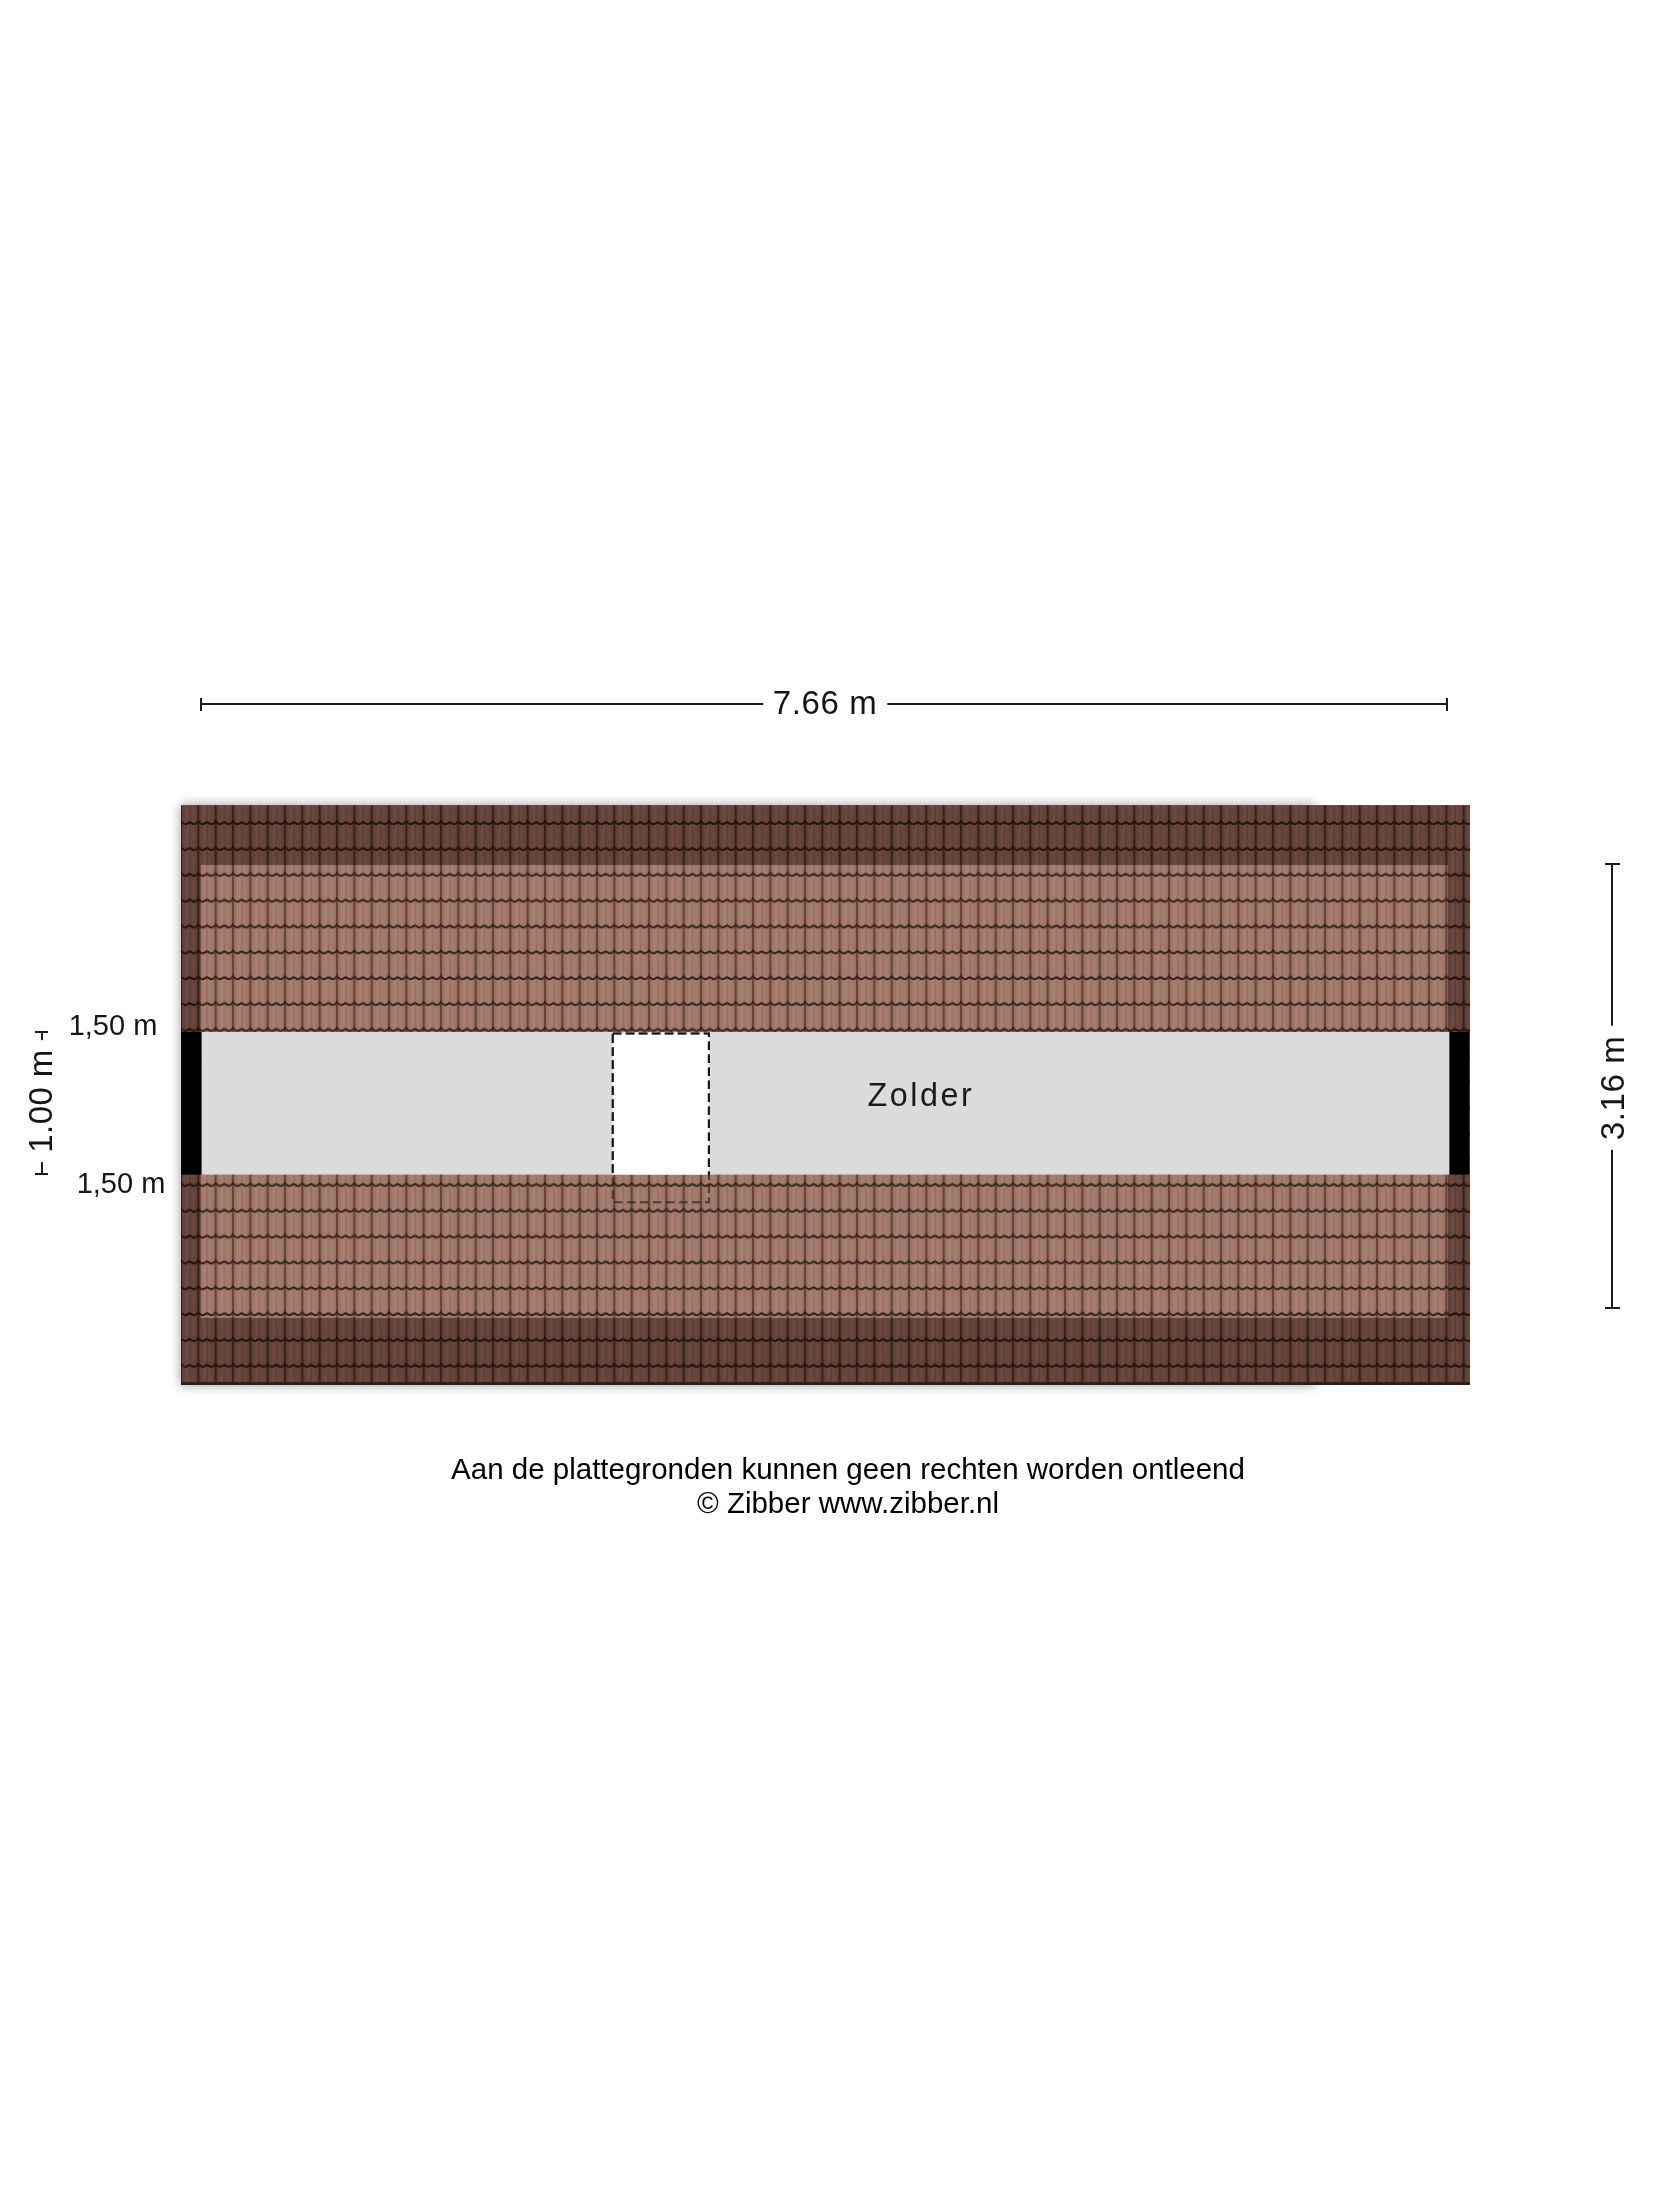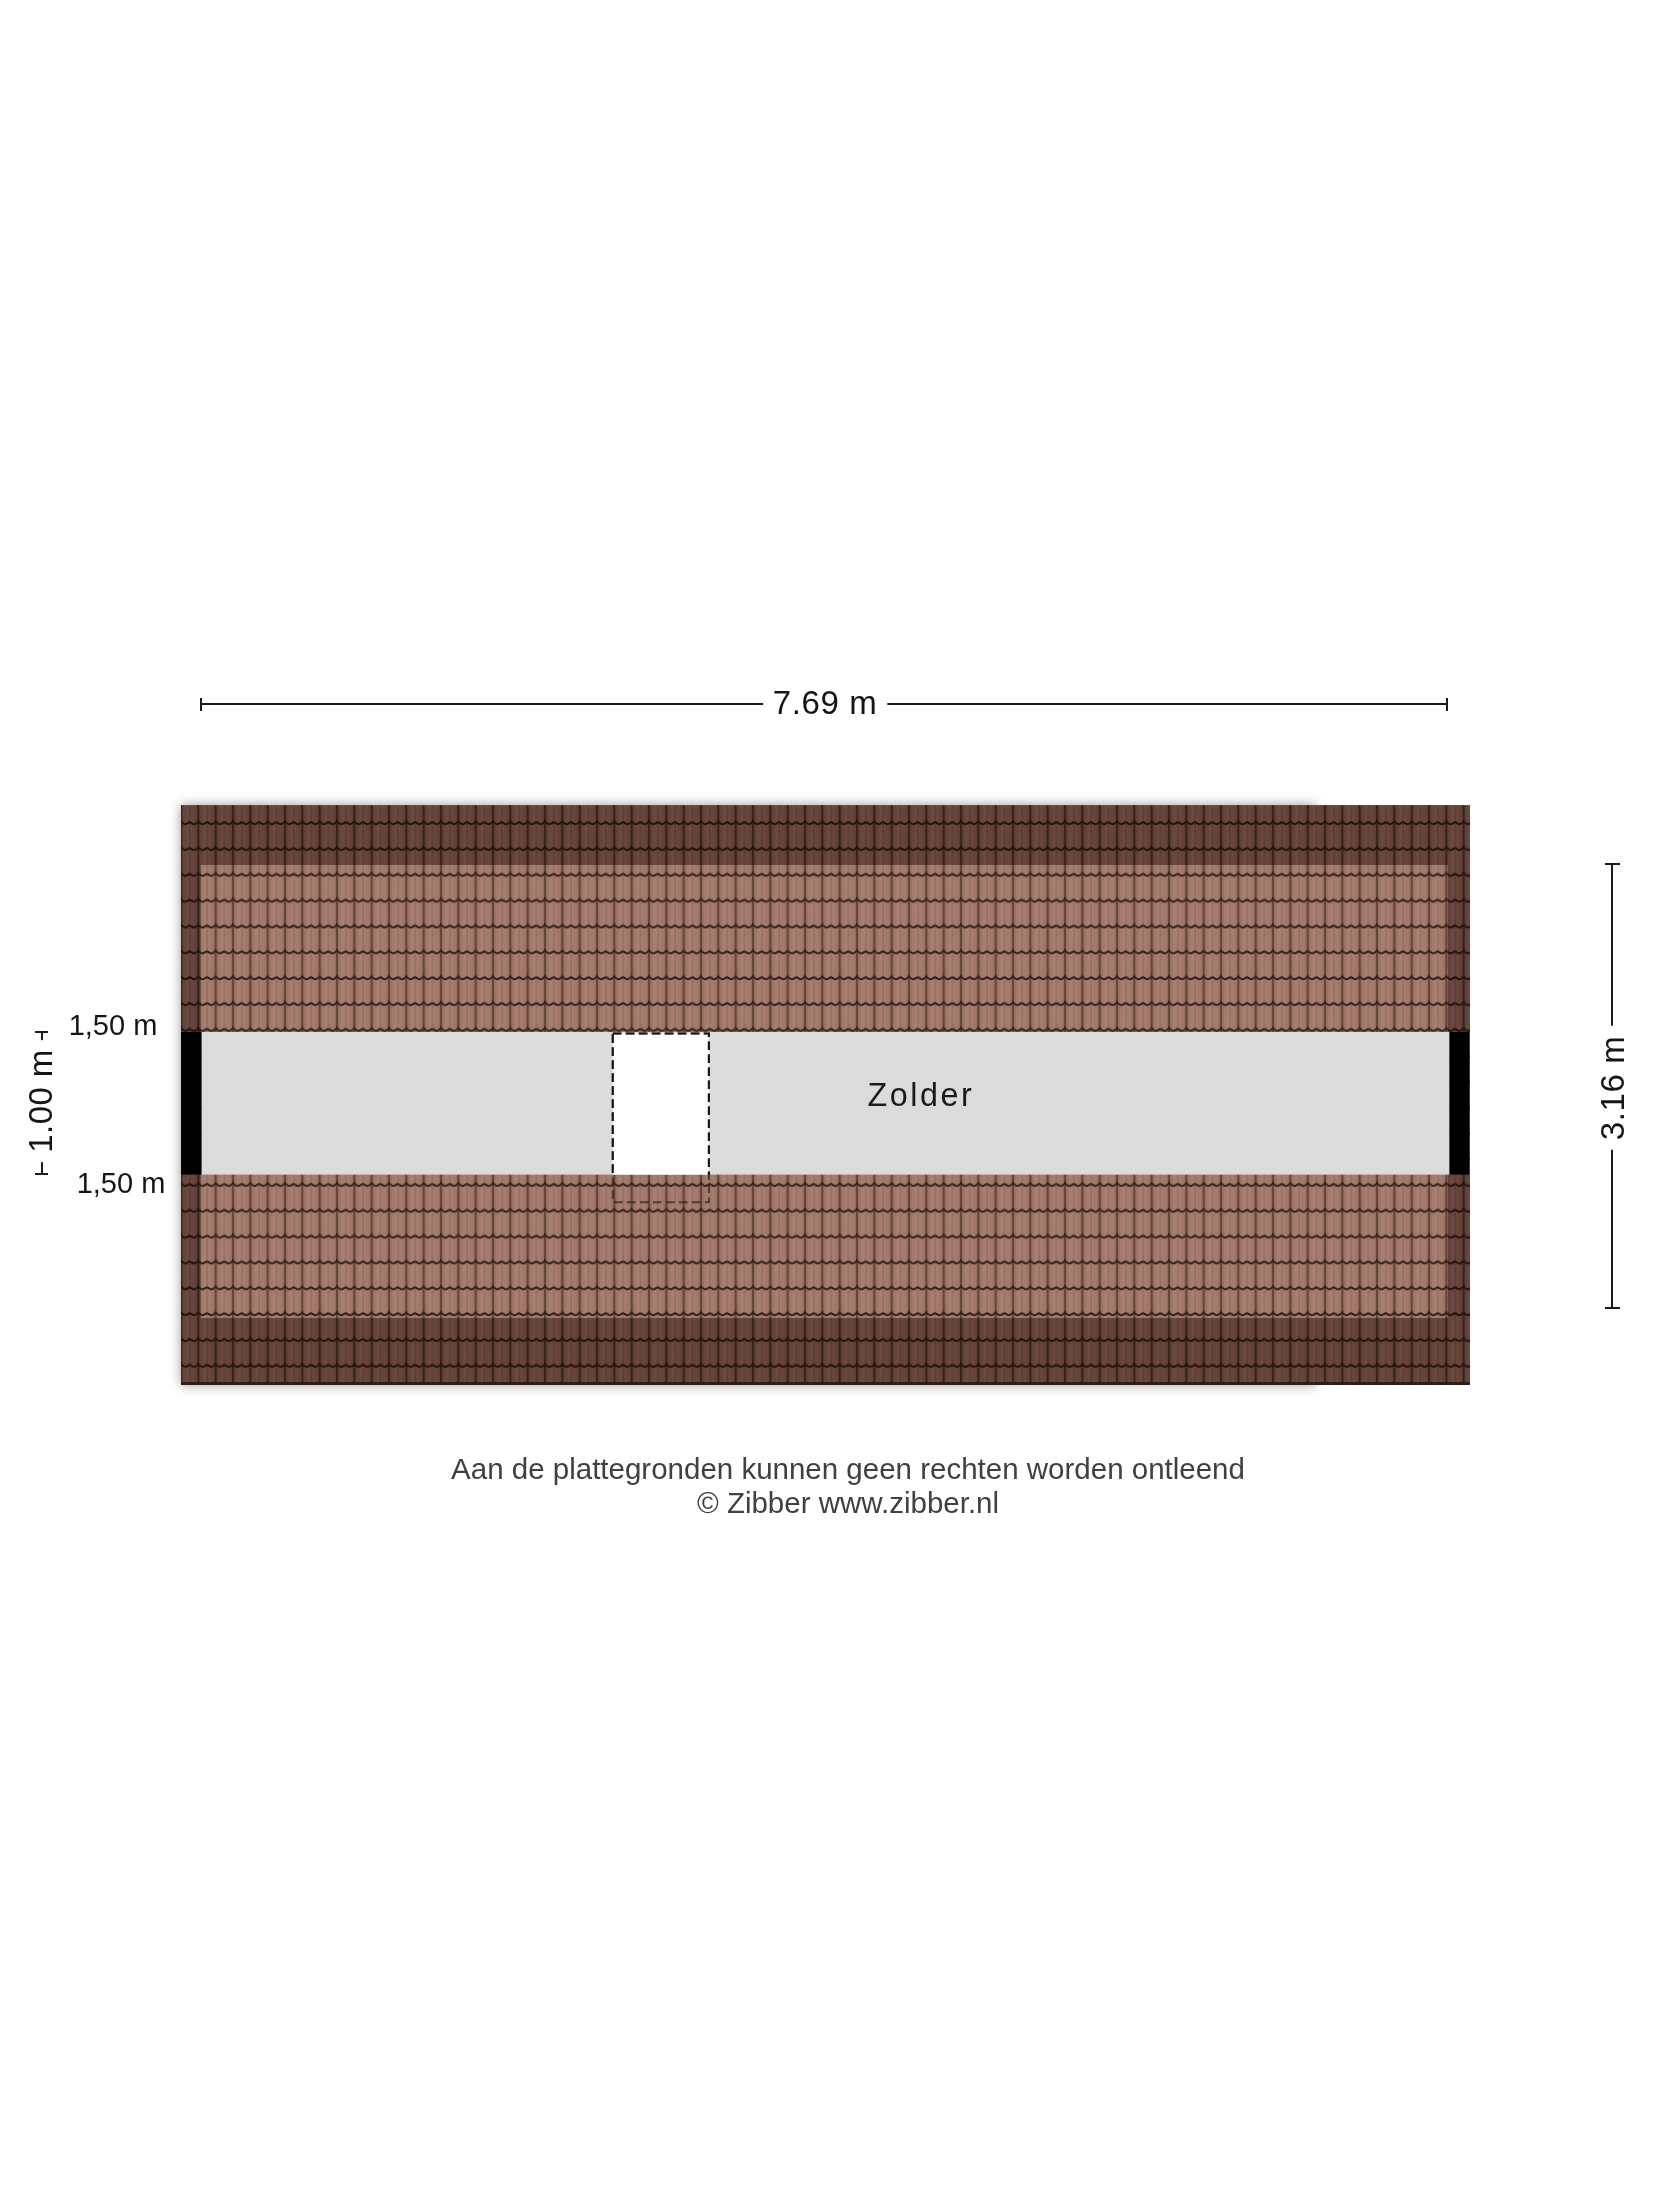--- a/index.html
+++ b/index.html
@@ -17,7 +17,7 @@
   <div class="abs" style="left:201px;top:703px;width:1247px;height:2.4px;background:#1c1c1c;"></div>
   <div class="abs" style="left:200px;top:698px;width:2.4px;height:13.4px;background:#1c1c1c;"></div>
   <div class="abs" style="left:1446px;top:698px;width:2.4px;height:13.4px;background:#1c1c1c;"></div>
-  <div class="lbl ctr" style="left:825px;top:703px;font-size:33px;letter-spacing:0.6px;background:#fff;padding:0 9.5px;">7.69 m</div>
+  <div class="lbl ctr" style="left:825px;top:703px;font-size:33px;letter-spacing:0.6px;background:#fff;padding:0 9.5px;">7.66 m</div>
 
   <div class="abs" style="left:1611px;top:864px;width:2.4px;height:445px;background:#1c1c1c;"></div>
   <div class="abs" style="left:1605px;top:863px;width:15px;height:2.4px;background:#1c1c1c;"></div>

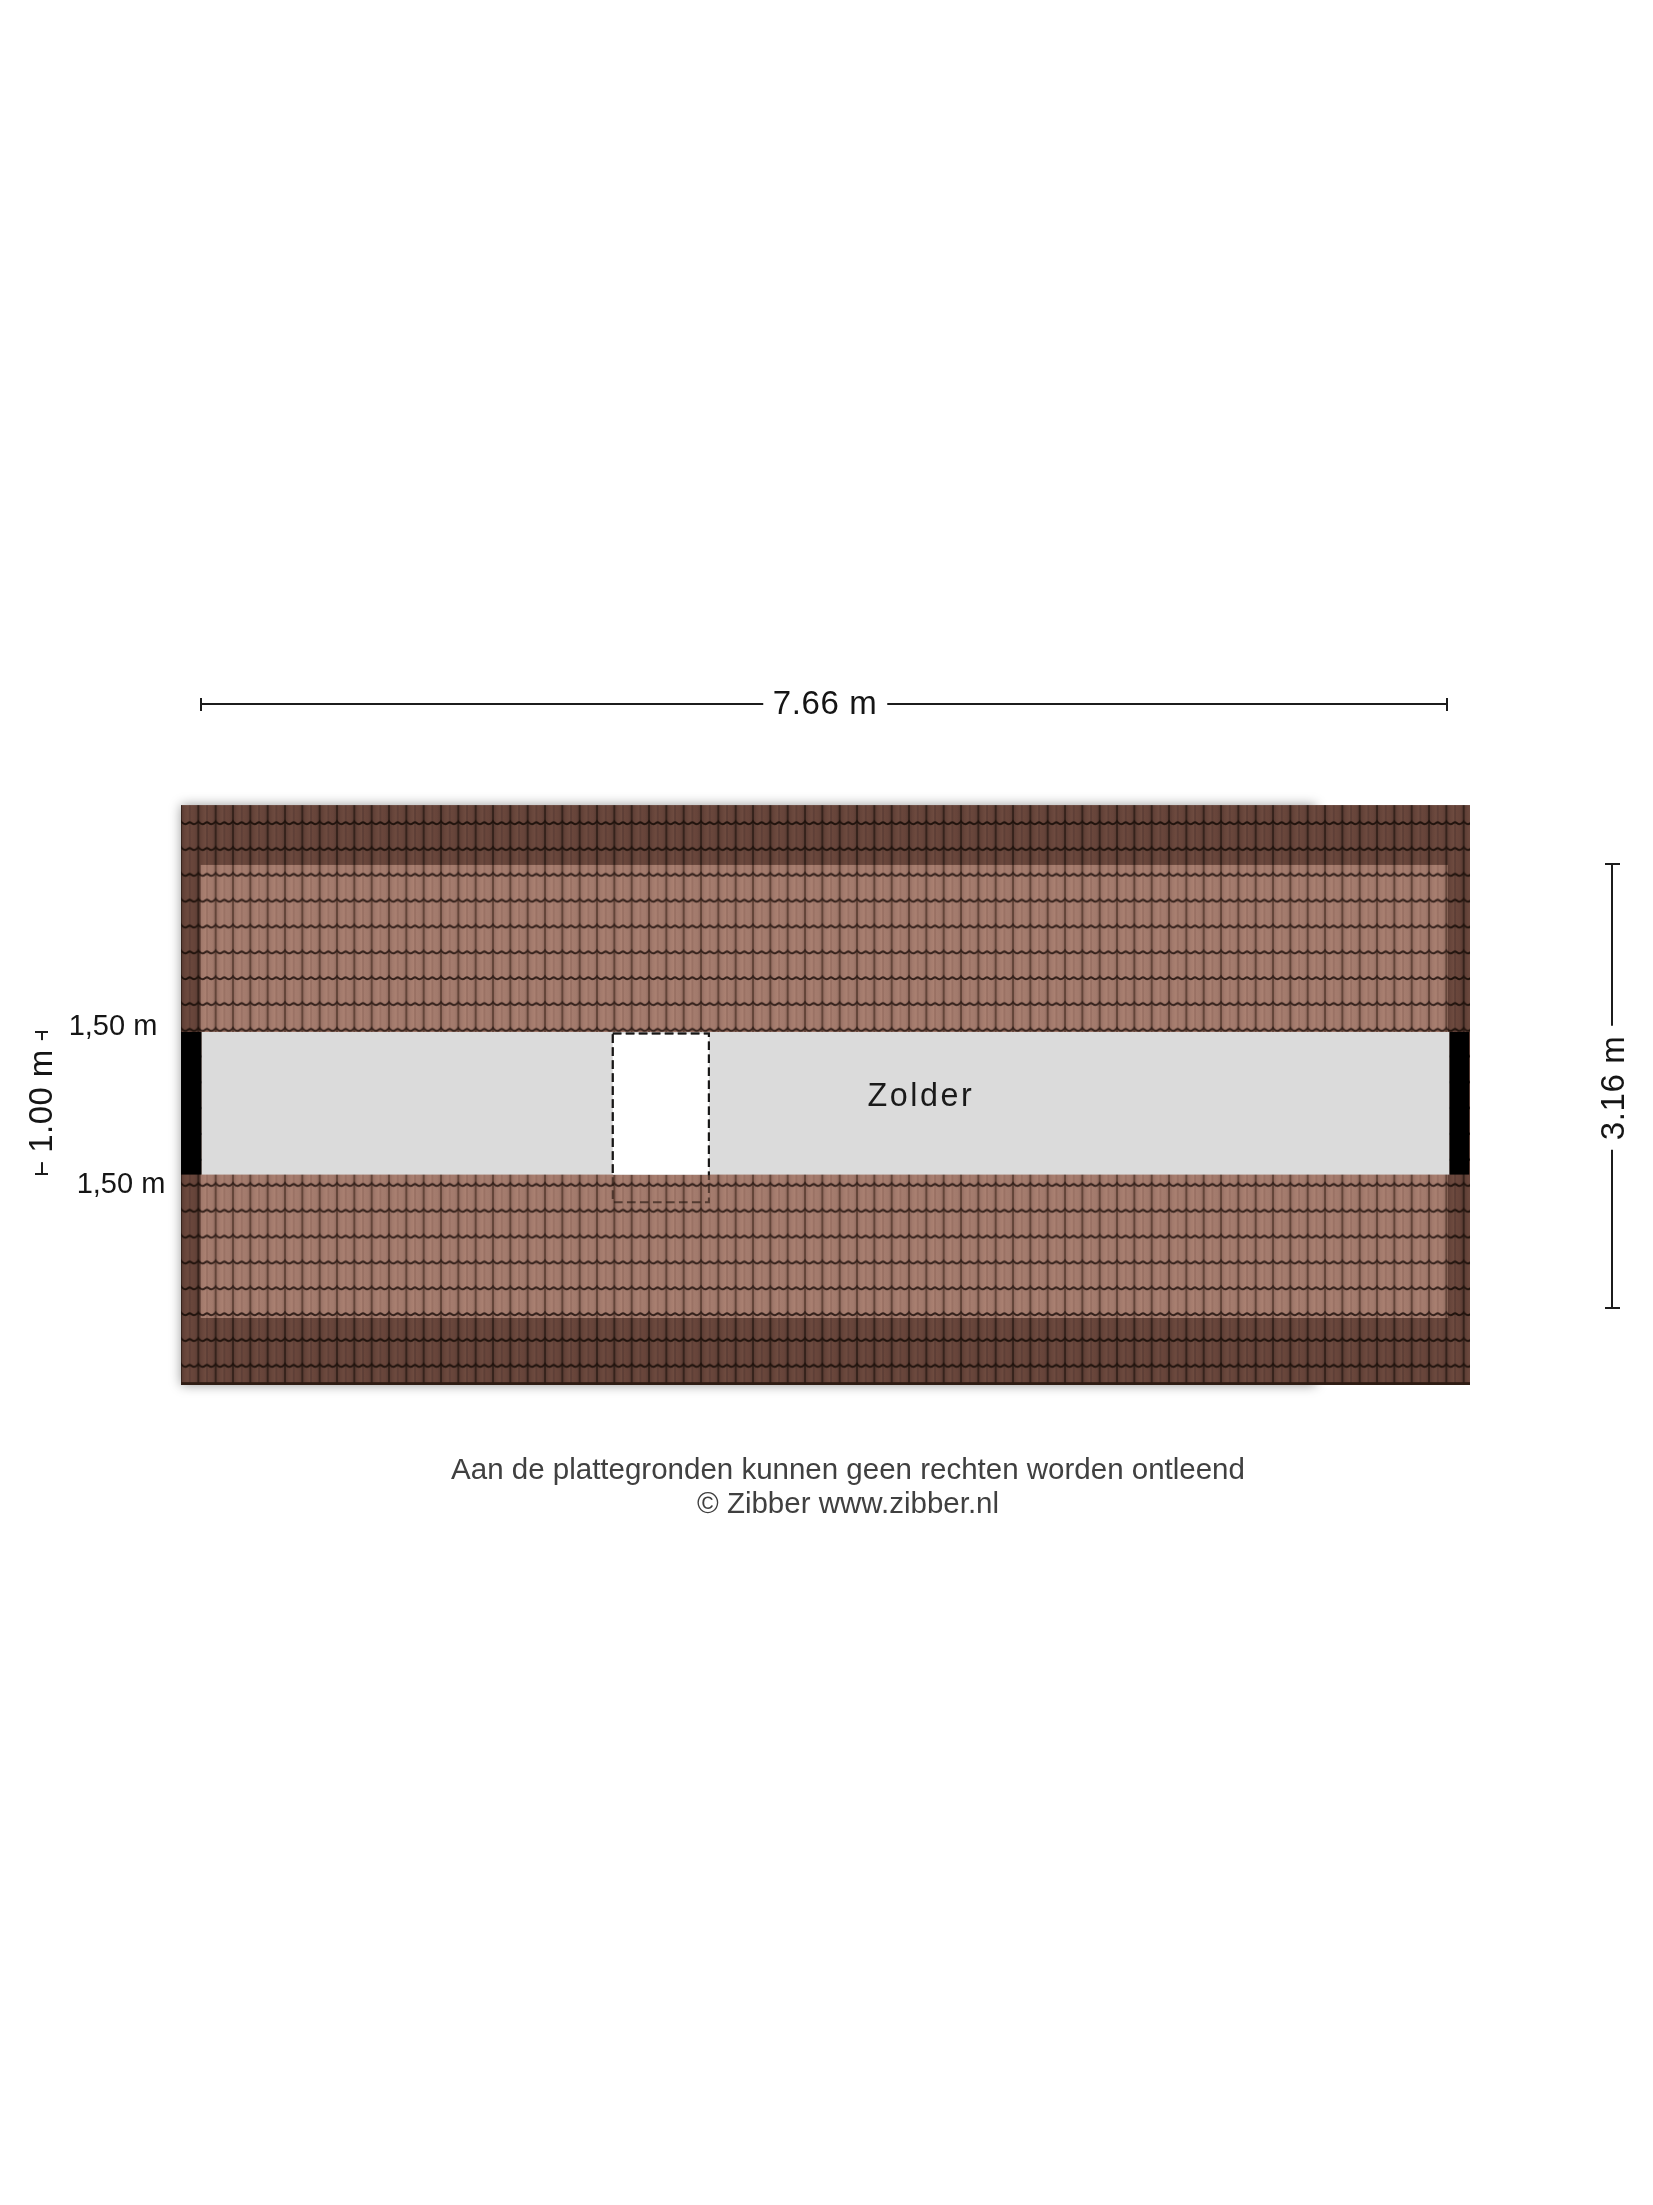--- a/index.html
+++ b/index.html
@@ -88,7 +88,7 @@
     </svg>
   </div>
 
-  <div class="lbl" style="left:848px;top:1452px;transform:translateX(-50%);font-size:29.5px;line-height:34px;text-align:center;color:#404040;">
+  <div class="lbl" style="left:848px;top:1452px;transform:translateX(-50%);font-size:29.5px;line-height:34px;text-align:center;color:#000000;">
     Aan de plattegronden kunnen geen rechten worden ontleend<br>© Zibber www.zibber.nl
   </div>
 

